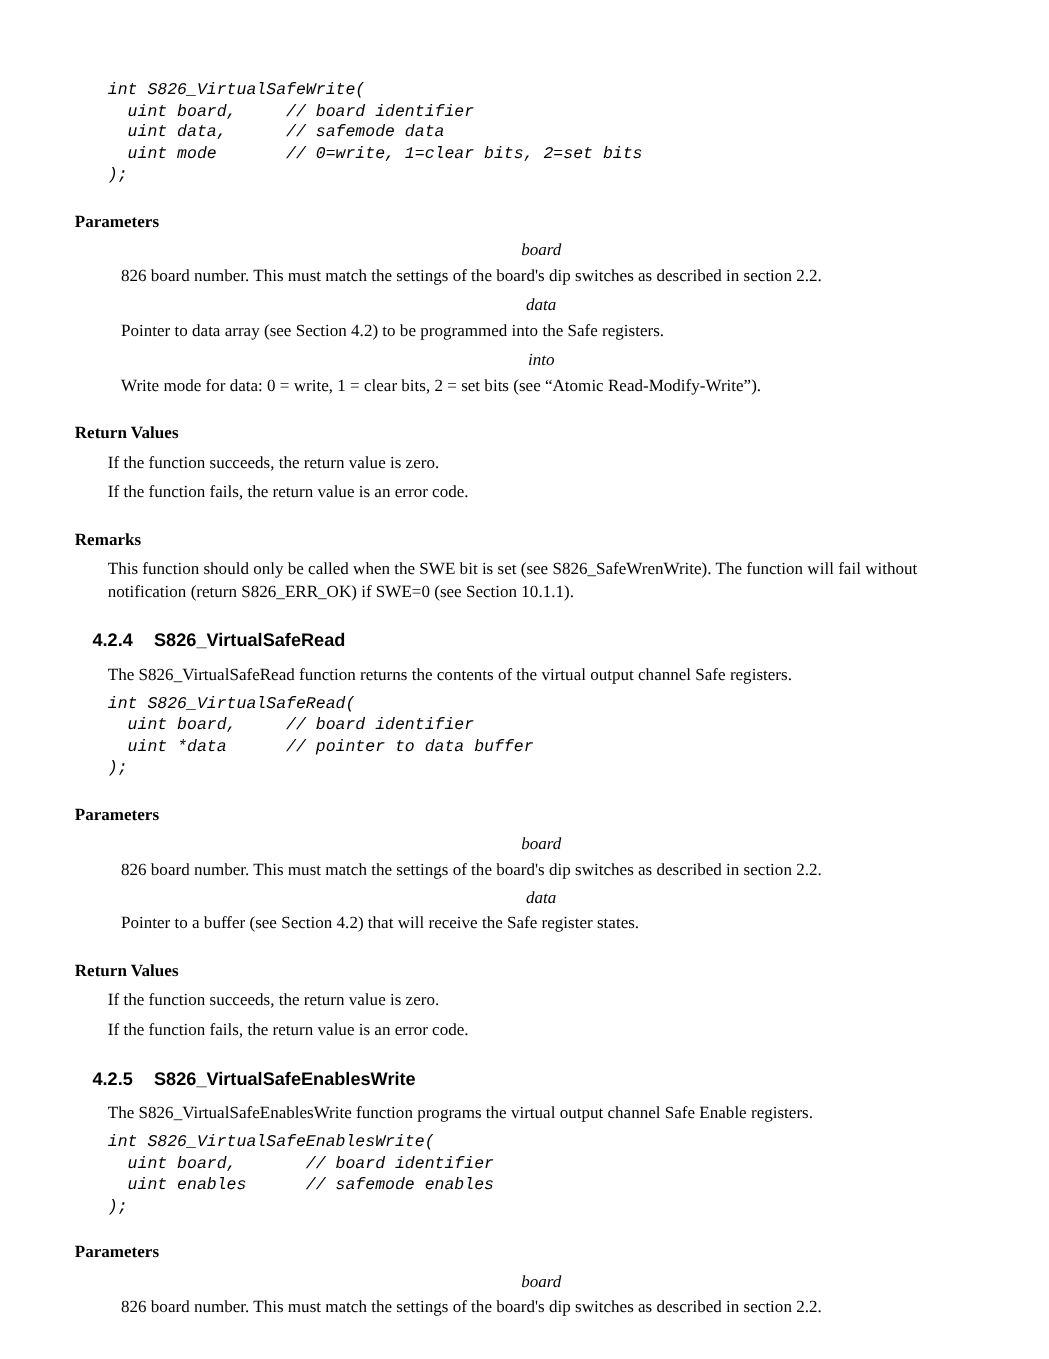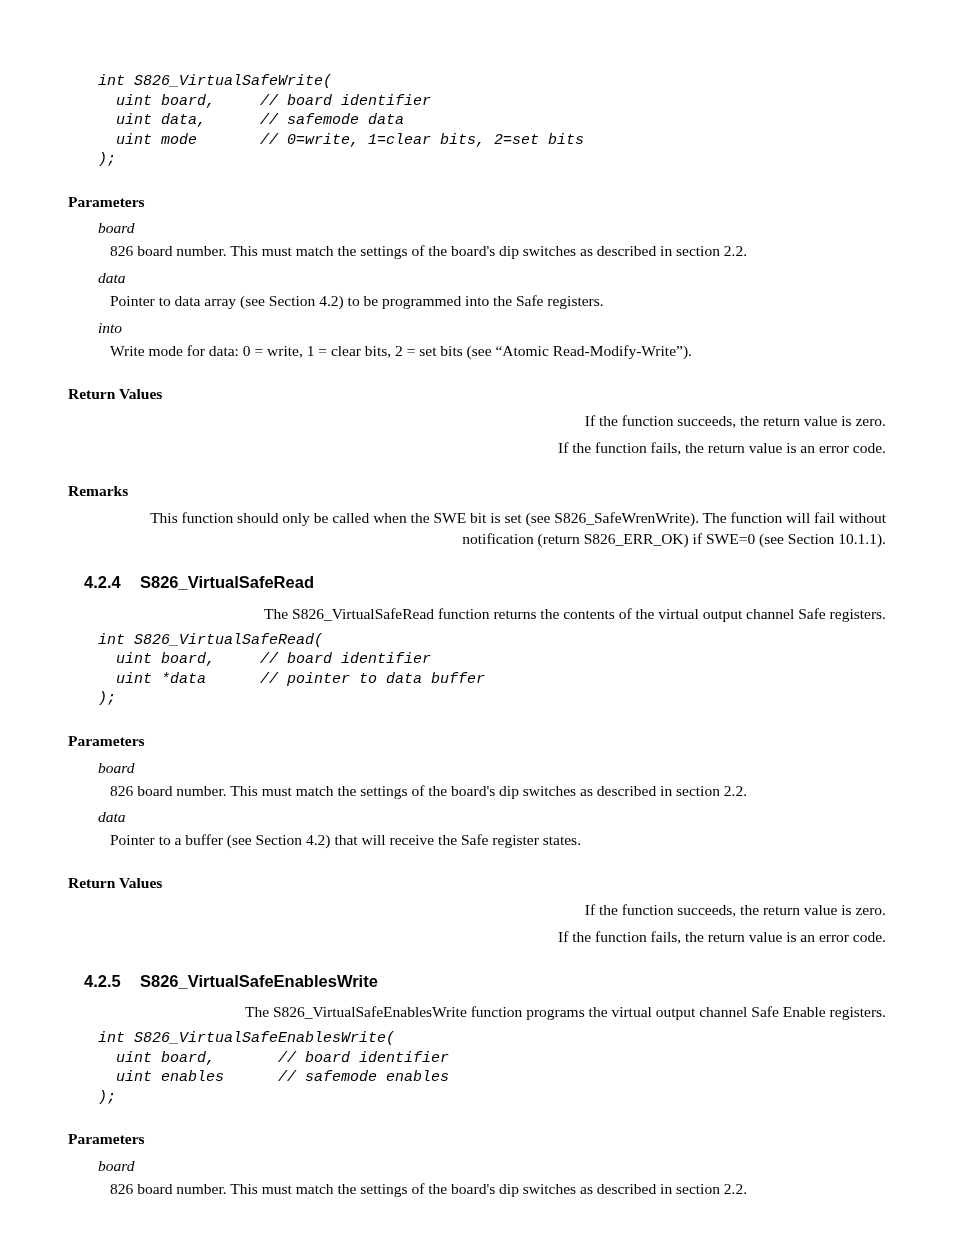--- a/index.html
+++ b/index.html
@@ -27,6 +27,7 @@
   .param-name {
     font-style: italic;
     margin: 6px 0 2px 30px;
+    text-align: center;
   }
   .param-desc {
     margin: 0 0 4px 42px;

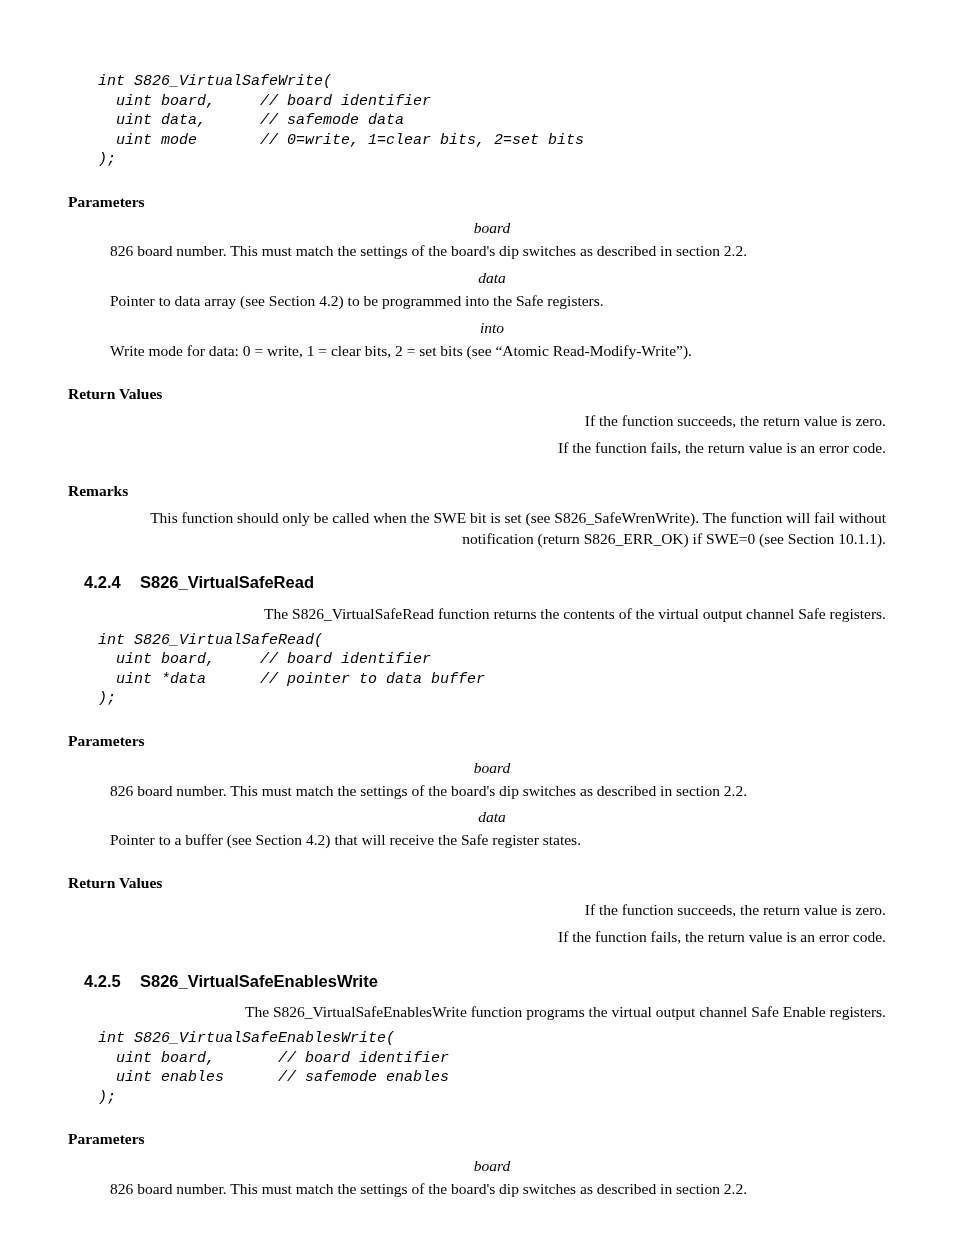--- a/index.html
+++ b/index.html
@@ -34,7 +34,6 @@
   }
   .body-text {
     margin: 6px 0 6px 30px;
-    text-align: right;
   }
   .subsection {
     font-family: Arial, Helvetica, sans-serif;

